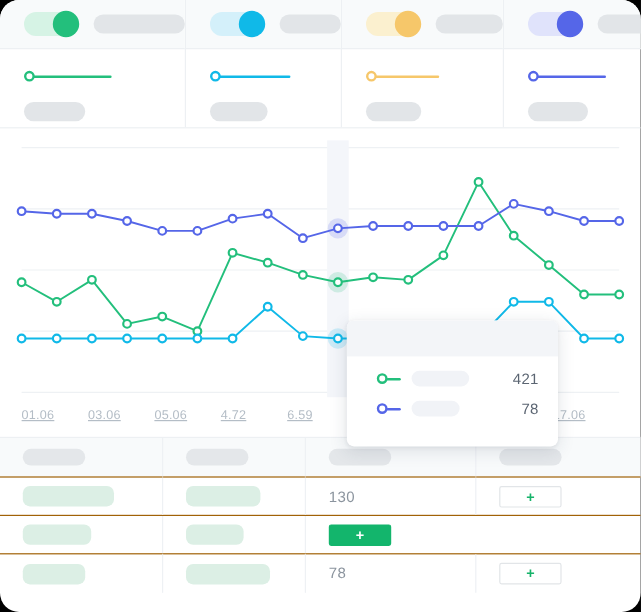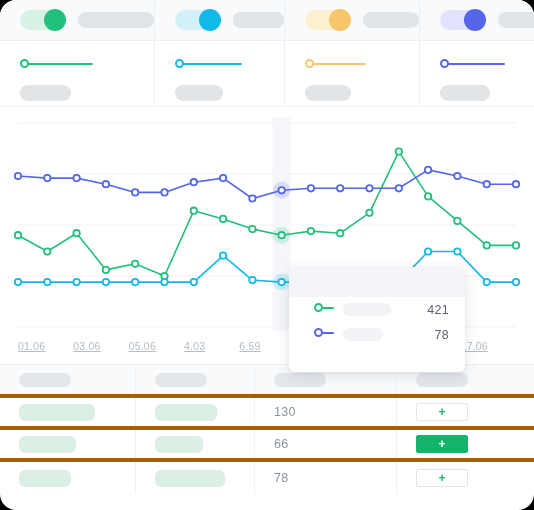--- a/index.html
+++ b/index.html
@@ -51,7 +51,7 @@
   }
   .tt-head{height:30px;background:#f3f5f8;}
   .tt-rows{padding:6px 0 0 0;}
-  .tt-row{display:flex;height:25px;padding:0 16px 0 25px;}
+  .tt-row{display:flex;align-items:center;height:25px;padding:0 16px 0 25px;}
   .tt-mark{position:relative;width:20px;height:9px;flex:none;margin-right:9px;}
   .tt-mark .dot{
     position:absolute;left:0;top:0;width:9px;height:9px;border-radius:50%;

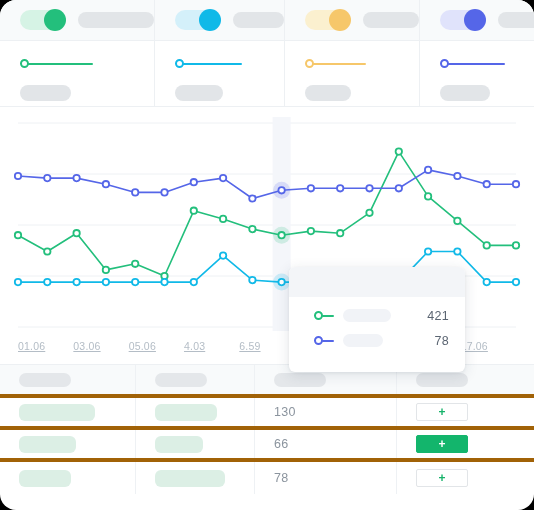--- a/index.html
+++ b/index.html
@@ -227,7 +227,7 @@
         <div class="xtick">01.06</div>
         <div class="xtick">03.06</div>
         <div class="xtick">05.06</div>
-        <div class="xtick">4.03</div>
+        <div class="xtick">4.72</div>
         <div class="xtick">6.59</div>
         <div class="xtick">11.06</div>
         <div class="xtick">13.06</div>

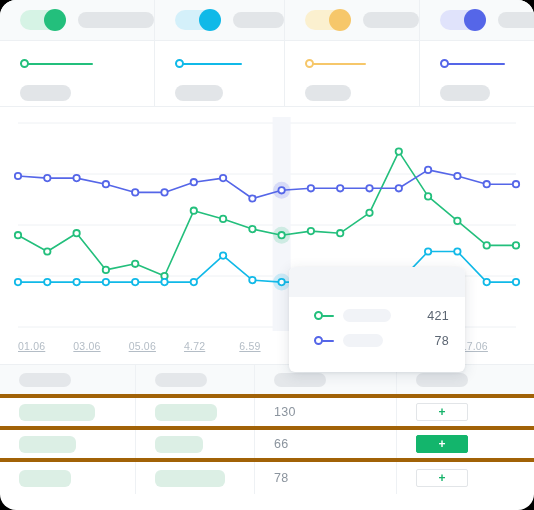--- a/index.html
+++ b/index.html
@@ -63,7 +63,7 @@
 
   
   .table{width:100%;box-sizing:border-box;}
-  .trow{display:flex;width:100%;border-bottom:4px solid #a16207;box-sizing:border-box;}
+  .trow{display:flex;width:100%;border-bottom:1px solid #a16207;box-sizing:border-box;}
   .trow:last-child{border-bottom:none;}
   .thead{background:#f8fafb;height:33px;}
   .tbody-row{height:32px;}

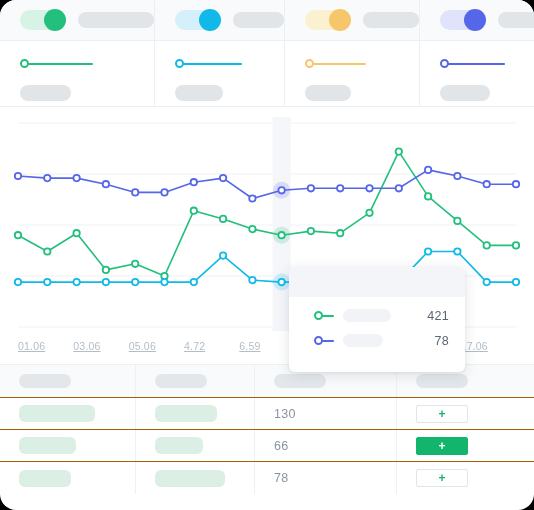--- a/index.html
+++ b/index.html
@@ -297,9 +297,6 @@
     <div class="cell c2">
       <div class="ph-cell" style="width:48px"></div>
     </div>
-    <div class="cell c3">
-      <span class="num">66</span>
-    </div>
     <div class="cell c4">
       <div class="addbtn solid">
         <span>+</span>

